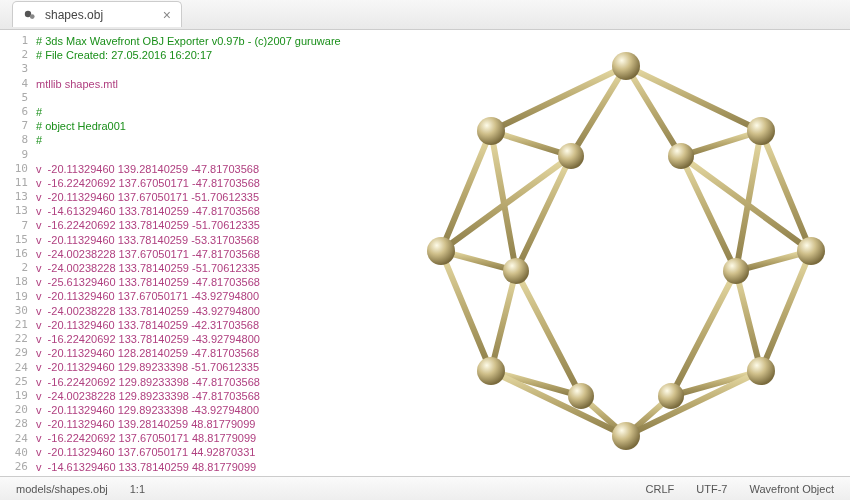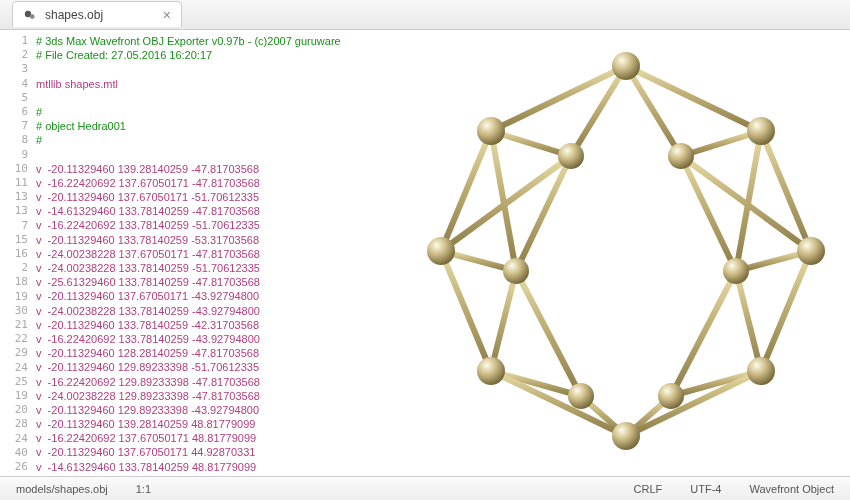--- a/index.html
+++ b/index.html
@@ -98,7 +98,7 @@
   padding: 0 10px;
   font-size: 11px;
   color: #555;
-  gap: 16px;
+  gap: 10px;
 }
 .status-bar .spacer { flex: 1; }
 .status-bar .seg { padding: 0 6px; }

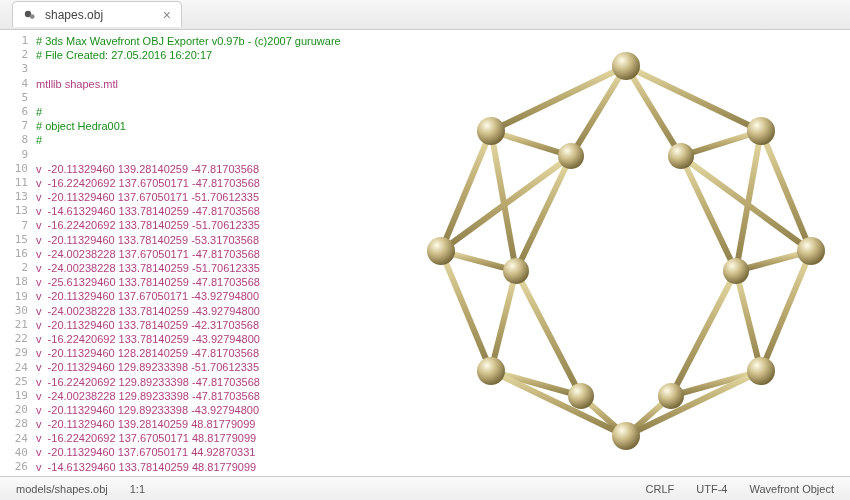--- a/index.html
+++ b/index.html
@@ -228,7 +228,7 @@
   <span class="seg">1:1</span>
   <span class="spacer"></span>
   <span class="seg">CRLF</span>
-  <span class="seg">UTF-4</span>
+  <span class="seg">UTF-7</span>
   <span class="seg">Wavefront Object</span>
 </div>
 

